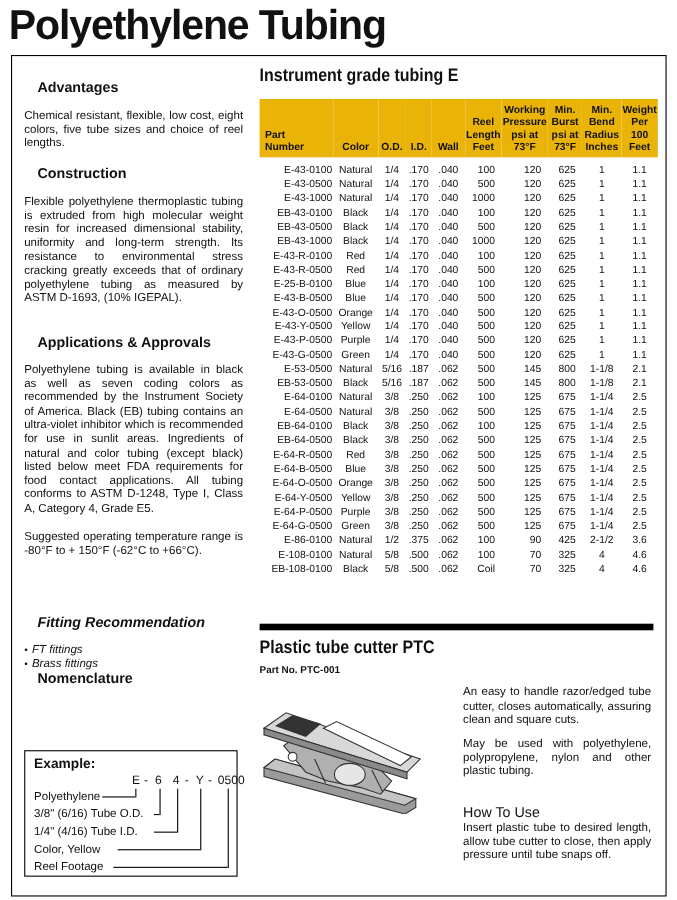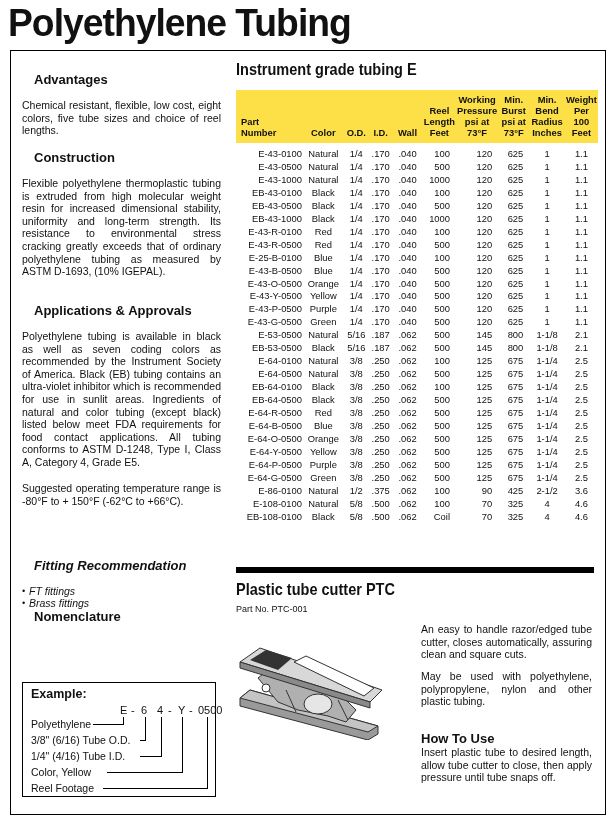--- a/index.html
+++ b/index.html
@@ -34,7 +34,7 @@
                    transform: scaleX(0.88); transform-origin: left; white-space: nowrap; }
     table.spec { position: absolute; left: 236px; top: 90px; width: 362px; border-collapse: collapse;
                  font-size: 9.4px; }
-    table.spec thead th { background: #fde047; font-weight: bold; font-size: 9.4px; line-height: 11px;
+    table.spec thead th { background: #eab308; font-weight: bold; font-size: 9.4px; line-height: 11px;
                           vertical-align: bottom; padding: 4px 1px 5px 1px; text-align: center; }
     table.spec thead th.left { text-align: left; padding-left: 5px; }
     table.spec tbody td { padding: 0 1px; line-height: 12.95px; text-align: center; white-space: nowrap; }

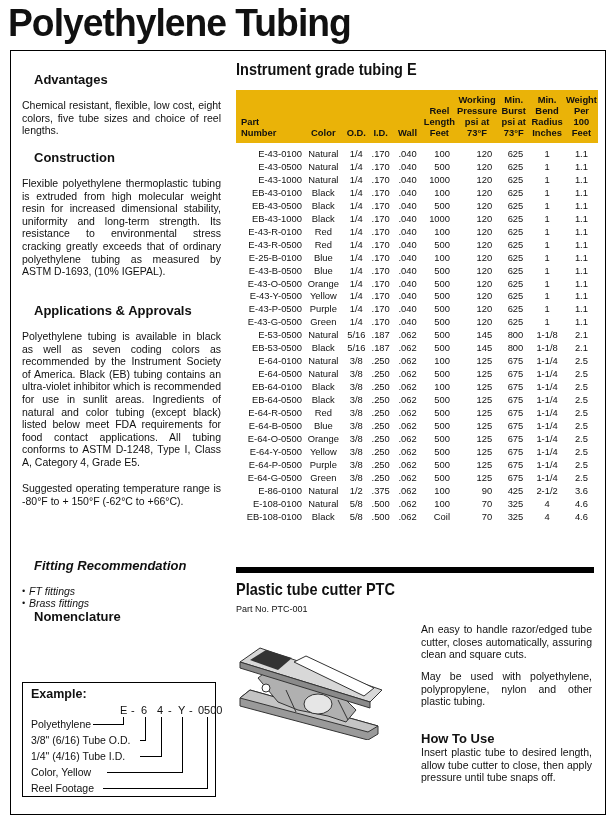--- a/index.html
+++ b/index.html
@@ -46,7 +46,7 @@
 
     .cutter-title { position: absolute; left: 236px; top: 580px; font-size: 16.5px; font-weight: bold;
                     margin: 0; white-space: nowrap; transform: scaleX(0.88); transform-origin: left; }
-    .cutter-part { position: absolute; left: 236px; top: 604px; font-size: 9px; font-weight: normal; }
+    .cutter-part { position: absolute; left: 236px; top: 604px; font-size: 9px; font-weight: bold; }
     .cutter-img { position: absolute; left: 238px; top: 640px; width: 150px; height: 100px; }
     .cutter-text { position: absolute; left: 421px; width: 171px; font-size: 10.5px; line-height: 12.6px;
                    text-align: justify; margin: 0; }

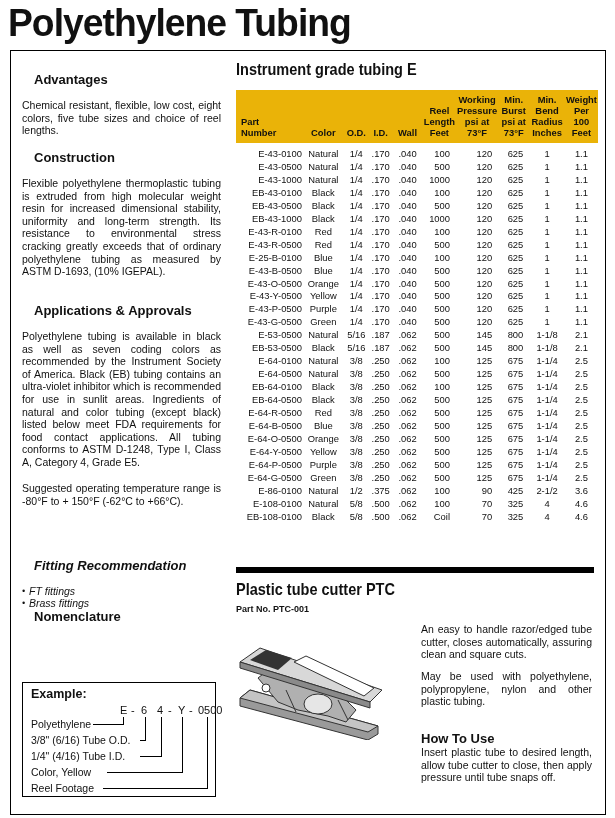--- a/index.html
+++ b/index.html
@@ -52,7 +52,7 @@
                    text-align: justify; margin: 0; }
     .ct1 { top: 623px; }
     .ct2 { top: 670px; }
-    .howto-title { position: absolute; left: 421px; top: 731px; font-size: 13px; font-weight: bold; margin: 0; }
+    .howto-title { position: absolute; left: 421px; top: 731px; font-size: 13px; font-weight: normal; margin: 0; }
     .ct3 { top: 746px; }
   </style>
 </head>

